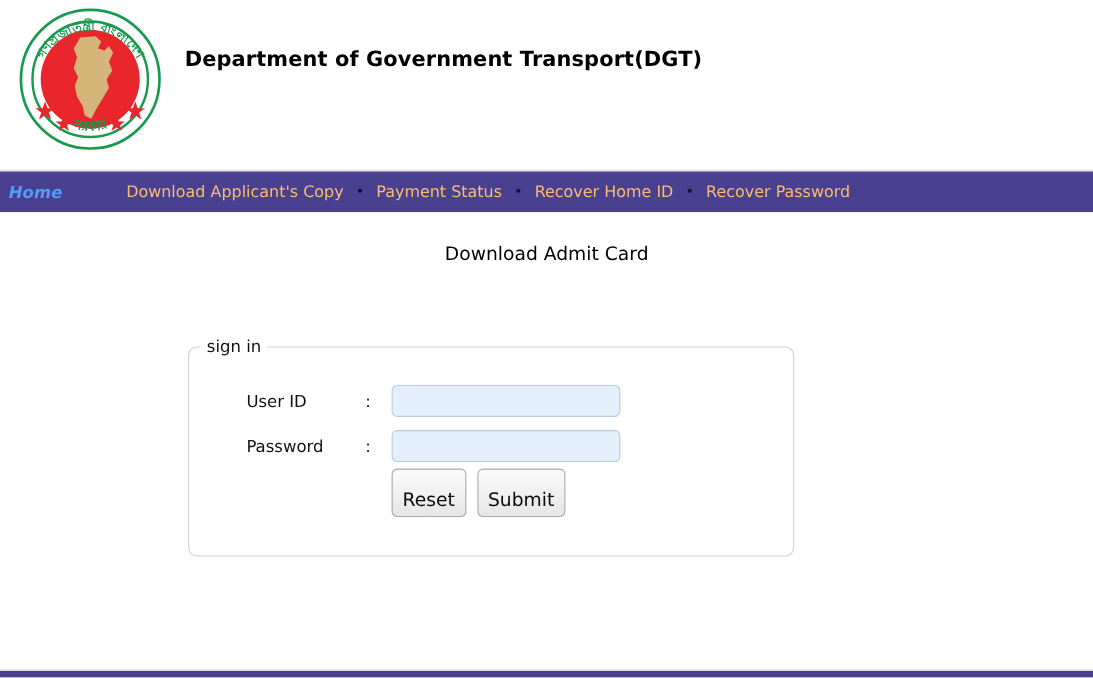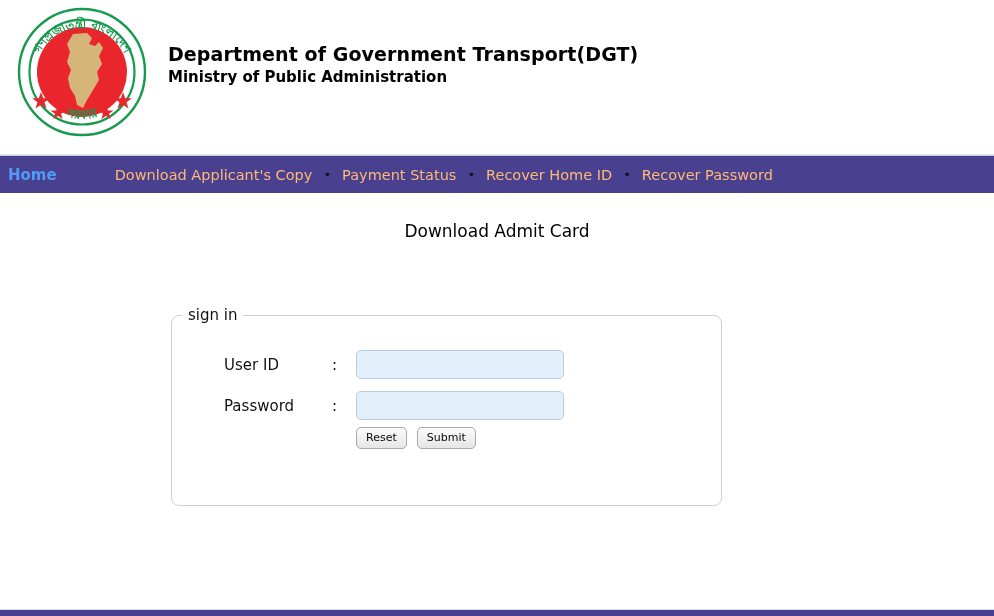--- a/index.html
+++ b/index.html
@@ -232,7 +232,6 @@
 
   <div class="header-titles">
     <div class="org-title">Department of Government Transport(DGT)</div>
-    <div class="org-subtitle">Ministry of Public Administration</div>
   </div>
 </div>
 

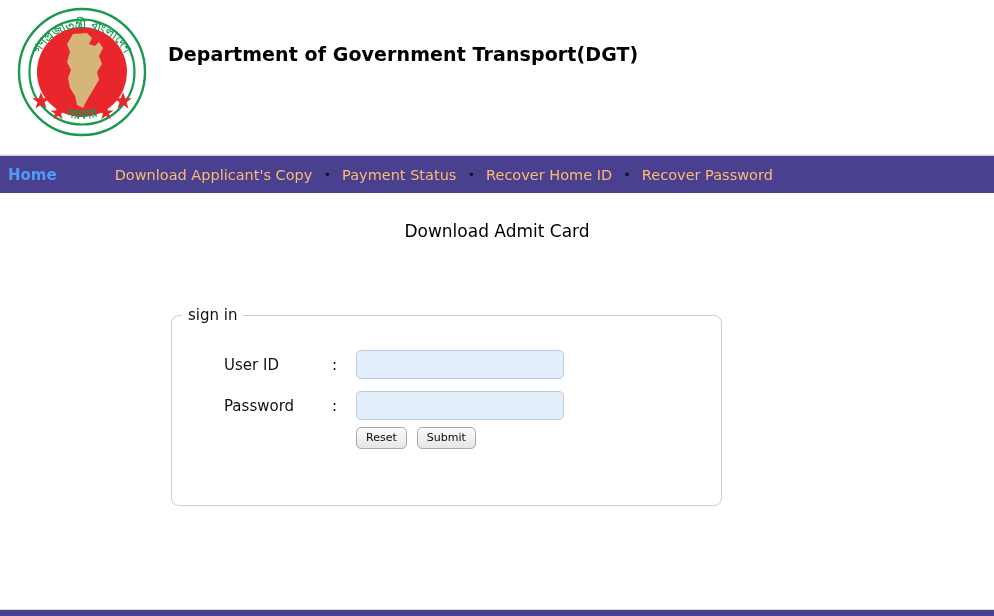--- a/index.html
+++ b/index.html
@@ -78,6 +78,7 @@
     margin-right: 58px;
     font-family: "DejaVu Sans", "Liberation Sans", sans-serif;
     cursor: pointer;
+    font-style: italic;
   }
   .nav-link {
     color: #fdba74;

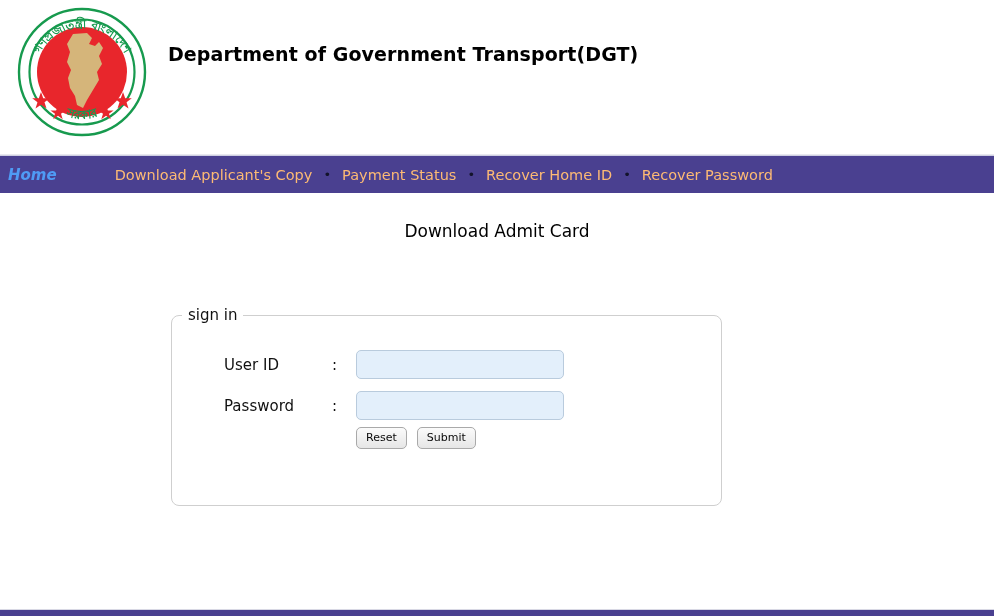--- a/index.html
+++ b/index.html
@@ -173,12 +173,12 @@
   .btn-row-cell { padding-top: 8px; padding-left: 2px; }
   .btn {
     font-family: "DejaVu Sans", "Liberation Sans", sans-serif;
-    font-size: 11px;
+    font-size: 17px;
     color: #0a0a0a;
     background: linear-gradient(#fbfbfb, #e6e6e6);
     border: 1px solid #a9a9a9;
     border-radius: 5px;
-    padding: 3px 9px 4px 9px;
+    padding: 18px 9px 4px 9px;
     cursor: pointer;
     margin-right: 5px;
   }

